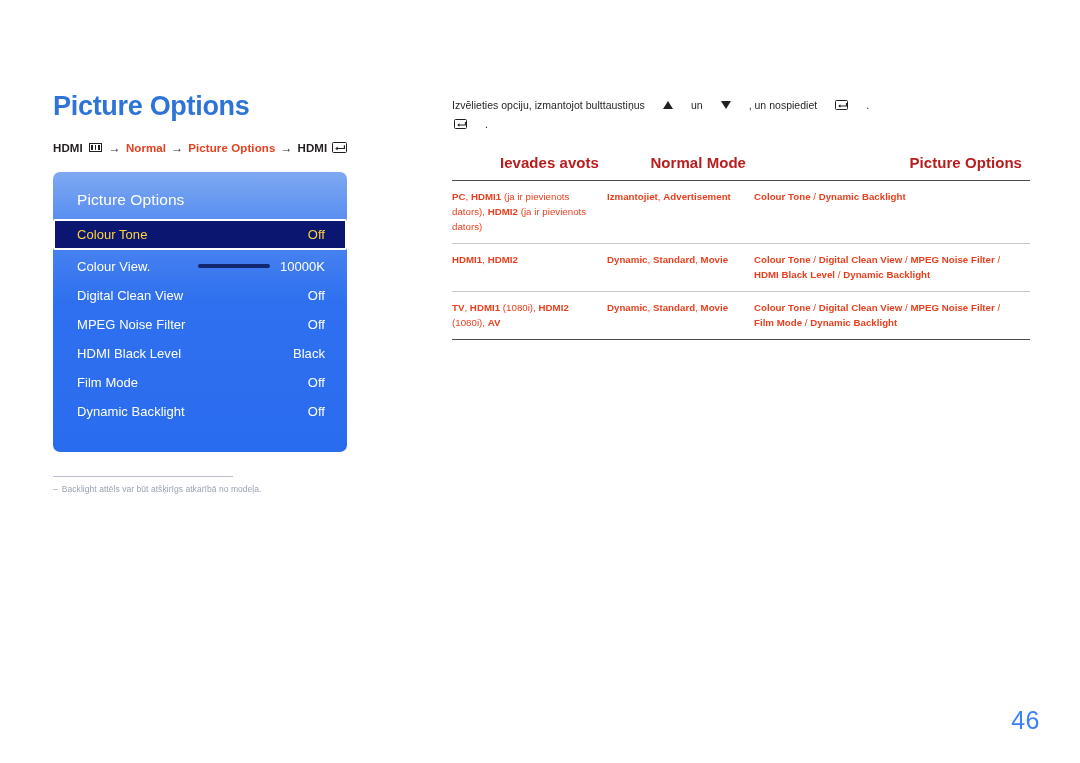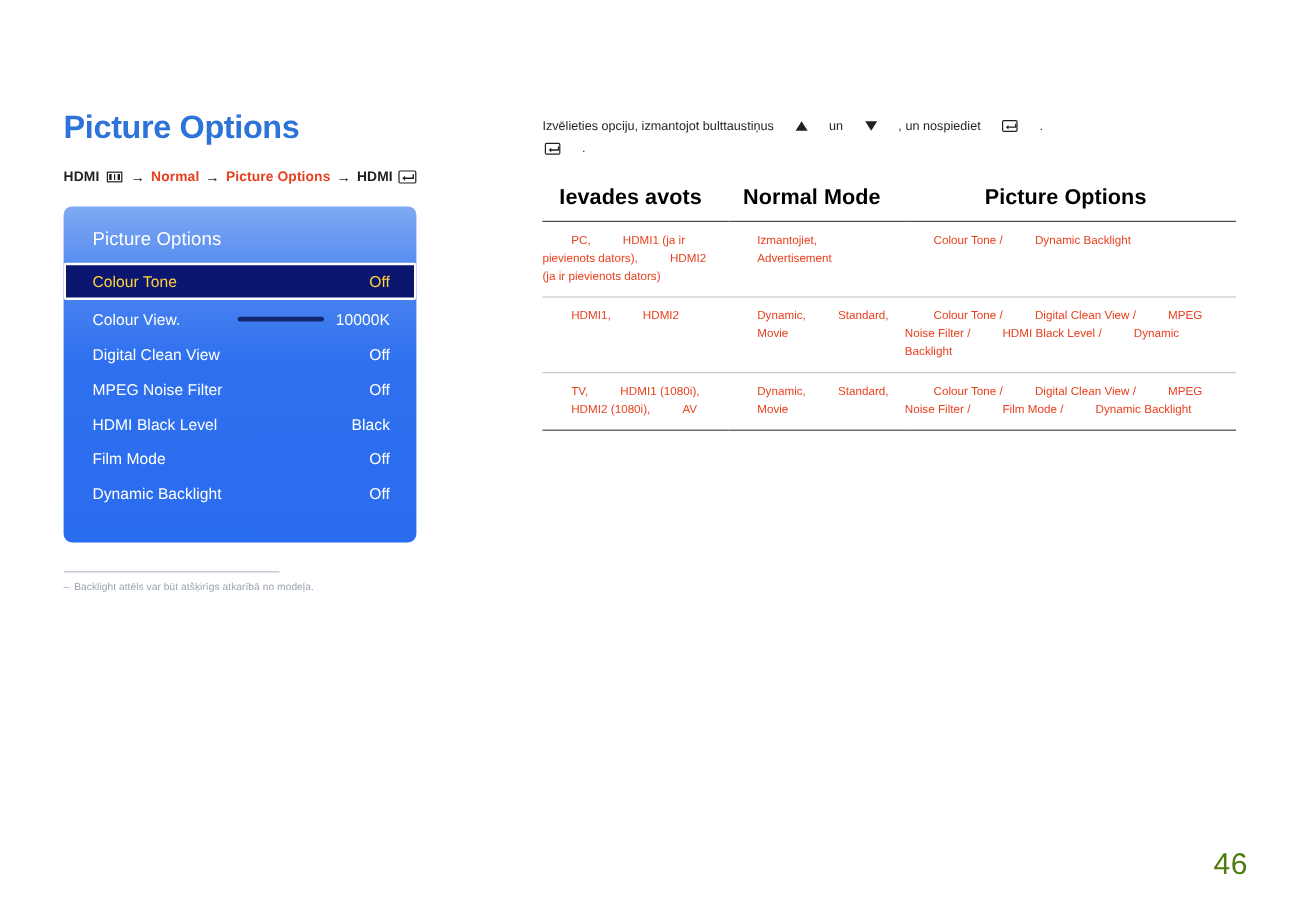--- a/index.html
+++ b/index.html
@@ -214,10 +214,10 @@
     table-layout: fixed;
   }
   #spec-table th {
-    text-align: center;
-    font-size: 18px;
+    text-align: right;
+    font-size: 15px;
     font-weight: bold;
-    color: #000000;
+    color: #b91c1c;
     padding: 0 8px 9px 0;
     border-bottom: 1.4px solid #4a4a4a;
     vertical-align: bottom;

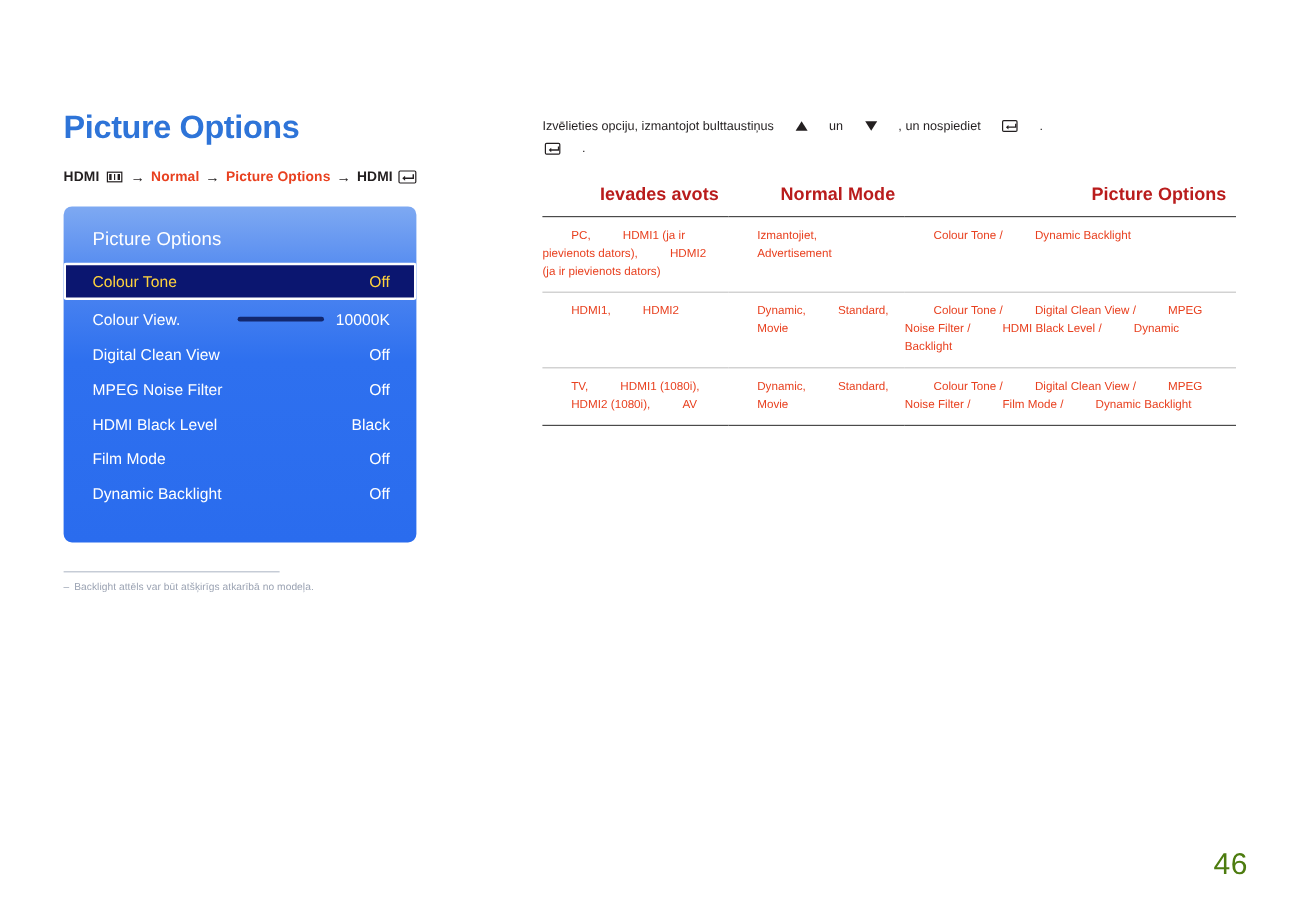--- a/index.html
+++ b/index.html
@@ -235,7 +235,7 @@
   #spec-table tr:last-child td {
     border-bottom: 1.1px solid #4a4a4a;
   }
-  #spec-table td b { font-weight: normal; margin-left: 24px; }
+  #spec-table td b { font-weight: bold; }
   #spec-table td .plain { font-weight: normal; }
   #spec-table .col1 { width: 155px; }
   #spec-table .col2 { width: 147px; }

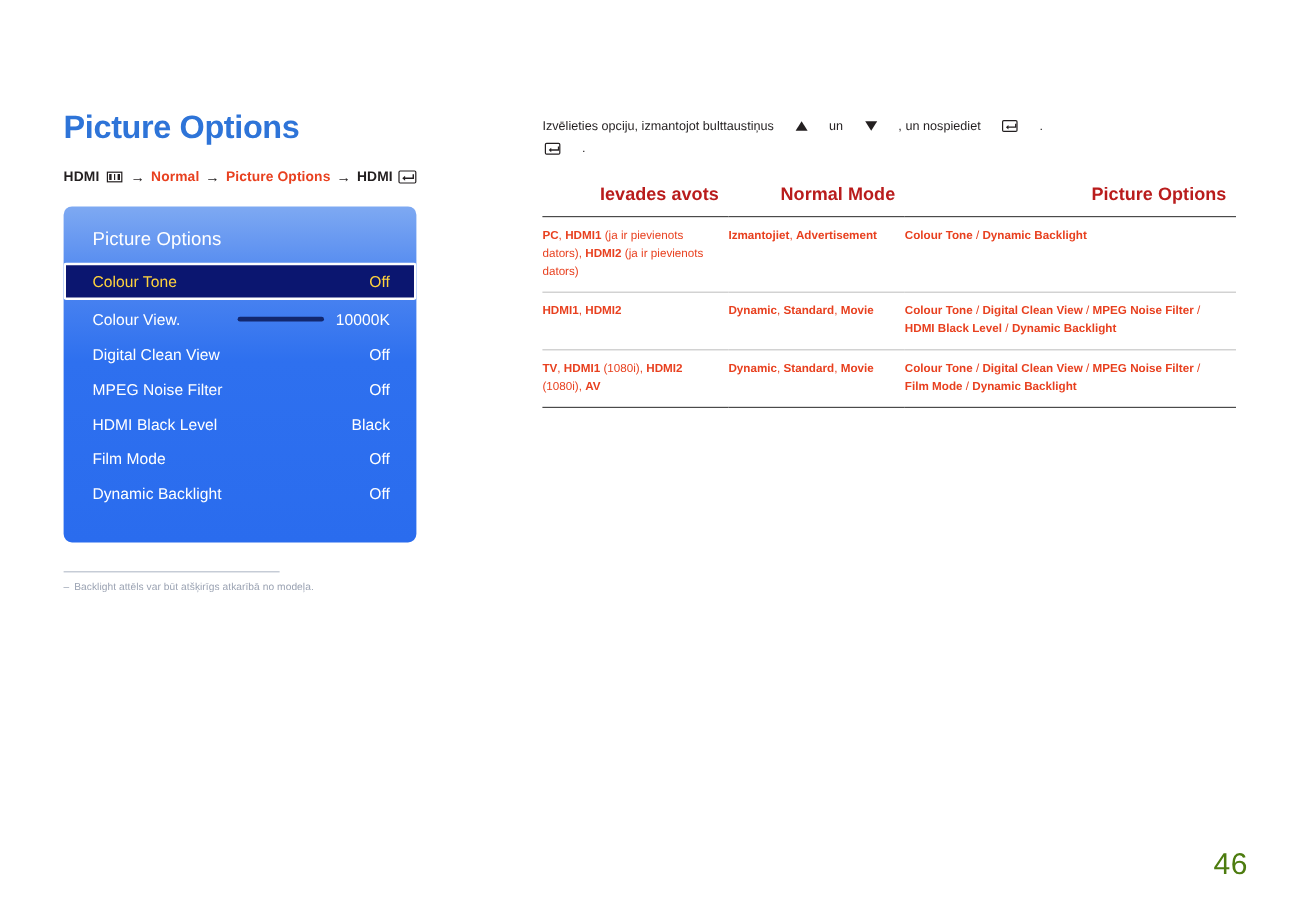--- a/index.html
+++ b/index.html
@@ -247,7 +247,7 @@
     right: 40px;
     bottom: 28px;
     font-size: 25px;
-    color: #4d7c0f;
+    color: #3b82f6;
     letter-spacing: 0.5px;
   }
 </style>

